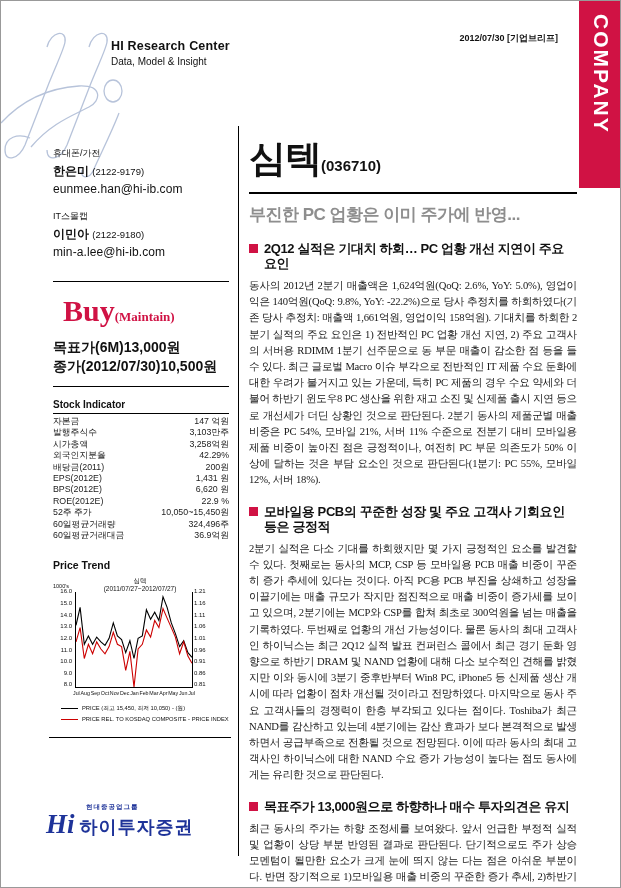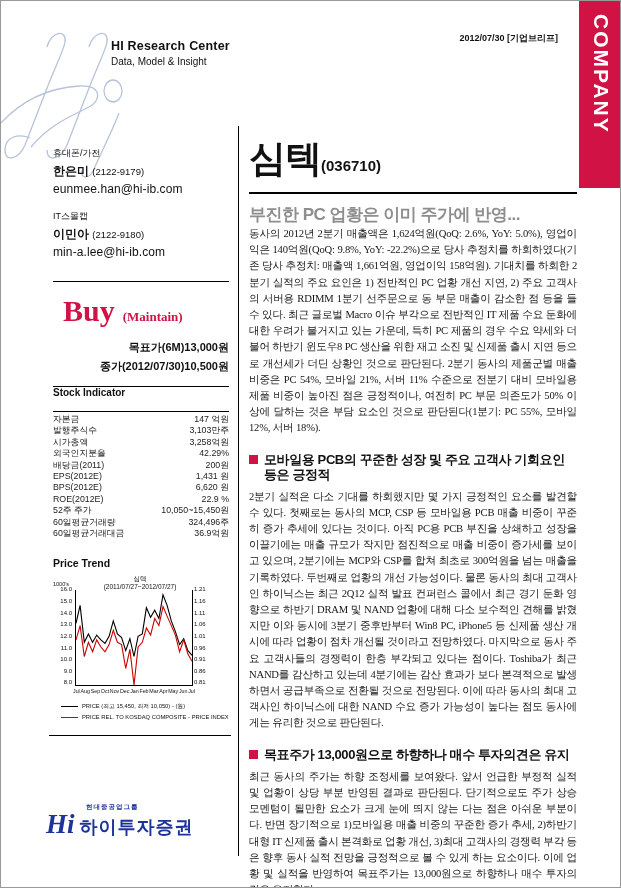--- a/index.html
+++ b/index.html
@@ -261,6 +261,10 @@
     <div class="m-title-hr"></div>
     <div class="m-sub">부진한 PC 업황은 이미 주가에 반영...</div>
 
+    <div class="sec-head">
+      <span class="bullet"></span>
+      <span class="txt">2Q12 실적은 기대치 하회… PC 업황 개선 지연이 주요 요인</span>
+    </div>
     <div class="sec-body">동사의 2012년 2분기 매출액은 1,624억원(QoQ: 2.6%, YoY: 5.0%), 영업이익은 140억원(QoQ: 9.8%, YoY: -22.2%)으로 당사 추정치를 하회하였다(기존 당사 추정치: 매출액 1,661억원, 영업이익 158억원). 기대치를 하회한 2분기 실적의 주요 요인은 1) 전반적인 PC 업황 개선 지연, 2) 주요 고객사의 서버용 RDIMM 1분기 선주문으로 동 부문 매출이 감소한 점 등을 들 수 있다. 최근 글로벌 Macro 이슈 부각으로 전반적인 IT 제품 수요 둔화에 대한 우려가 불거지고 있는 가운데, 특히 PC 제품의 경우 수요 약세와 더불어 하반기 윈도우8 PC 생산을 위한 재고 소진 및 신제품 출시 지연 등으로 개선세가 더딘 상황인 것으로 판단된다. 2분기 동사의 제품군별 매출 비중은 PC 54%, 모바일 21%, 서버 11% 수준으로 전분기 대비 모바일용 제품 비중이 높아진 점은 긍정적이나, 여전히 PC 부문 의존도가 50% 이상에 달하는 것은 부담 요소인 것으로 판단된다(1분기: PC 55%, 모바일 12%, 서버 18%).</div>
 
     <div class="sec-head">

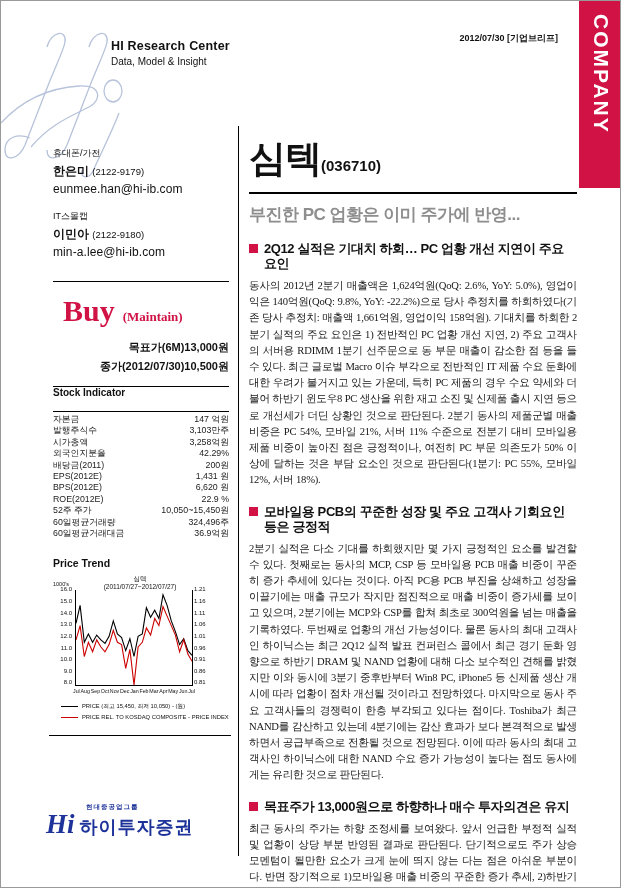--- a/index.html
+++ b/index.html
@@ -27,7 +27,7 @@
   .buy-box{margin-top:22px;border-top:1.5px solid #000;padding-top:12px;}
   .buy-line{padding-left:10px;color:var(--accent);}
   .buy-line .buy{font-family:"Liberation Serif",serif;font-size:30px;font-weight:bold;}
-  .buy-line .maint{font-family:"Liberation Serif",serif;font-size:13px;font-weight:bold;margin-left:8px;}
+  .buy-line .maint{font-family:"Liberation Serif",serif;font-size:13px;font-weight:bold;}
   .tp-rows{margin-top:10px;padding-bottom:10px;border-bottom:1.5px solid #000;}
   .tp-row{display:flex;justify-content:flex-end;font-size:11px;font-weight:bold;line-height:19px;}
   .si-title{margin-top:0;font-size:10px;font-weight:bold;border-bottom:1px solid #000;padding-bottom:13px;}

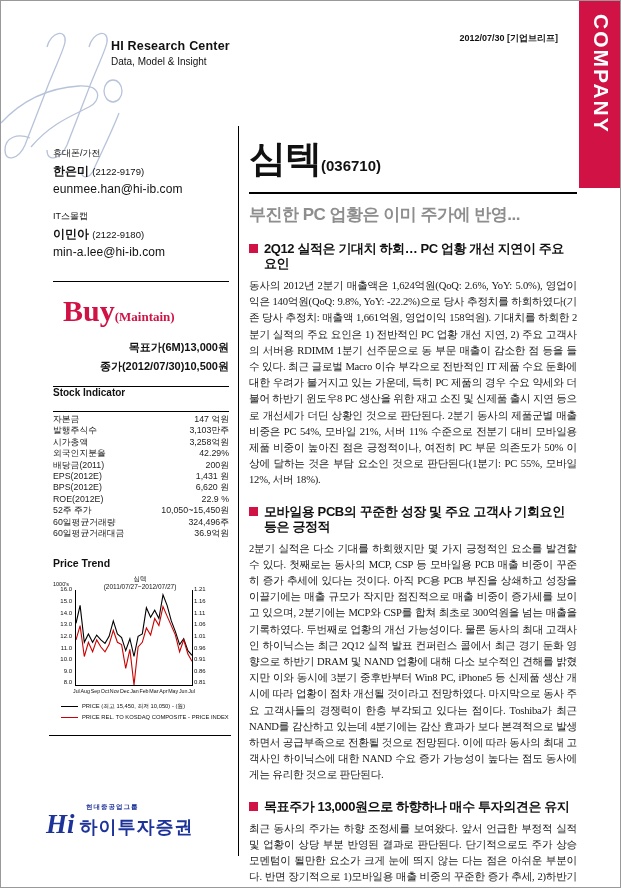--- a/index.html
+++ b/index.html
@@ -29,7 +29,7 @@
   .buy-line .buy{font-family:"Liberation Serif",serif;font-size:30px;font-weight:bold;}
   .buy-line .maint{font-family:"Liberation Serif",serif;font-size:13px;font-weight:bold;}
   .tp-rows{margin-top:10px;padding-bottom:10px;border-bottom:1.5px solid #000;}
-  .tp-row{display:flex;justify-content:flex-end;font-size:11px;font-weight:bold;line-height:19px;}
+  .tp-row{display:flex;justify-content:flex-start;font-size:14px;font-weight:bold;line-height:19px;}
   .si-title{margin-top:0;font-size:10px;font-weight:bold;border-bottom:1px solid #000;padding-bottom:13px;}
   .si-table{margin-top:2px;border-bottom:0;}
   .si-row{display:flex;justify-content:space-between;font-size:8.8px;line-height:11.4px;color:#222;}

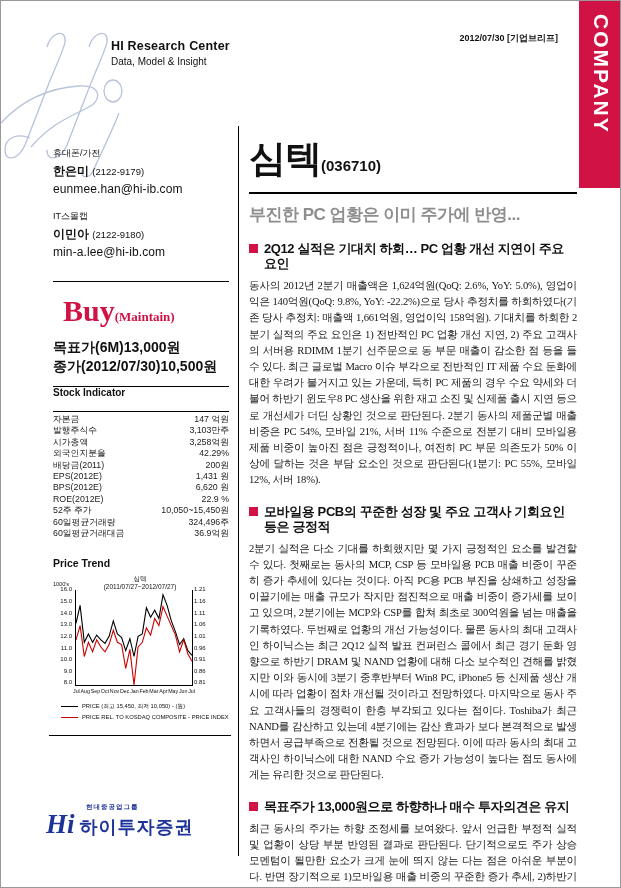--- a/index.html
+++ b/index.html
@@ -30,7 +30,7 @@
   .buy-line .maint{font-family:"Liberation Serif",serif;font-size:13px;font-weight:bold;}
   .tp-rows{margin-top:10px;padding-bottom:10px;border-bottom:1.5px solid #000;}
   .tp-row{display:flex;justify-content:flex-start;font-size:14px;font-weight:bold;line-height:19px;}
-  .si-title{margin-top:0;font-size:10px;font-weight:bold;border-bottom:1px solid #000;padding-bottom:13px;}
+  .si-title{margin-top:12px;font-size:10px;font-weight:bold;border-bottom:1px solid #000;padding-bottom:3px;}
   .si-table{margin-top:2px;border-bottom:0;}
   .si-row{display:flex;justify-content:space-between;font-size:8.8px;line-height:11.4px;color:#222;}
   .pt-title{margin-top:18px;font-size:10.5px;font-weight:bold;}

